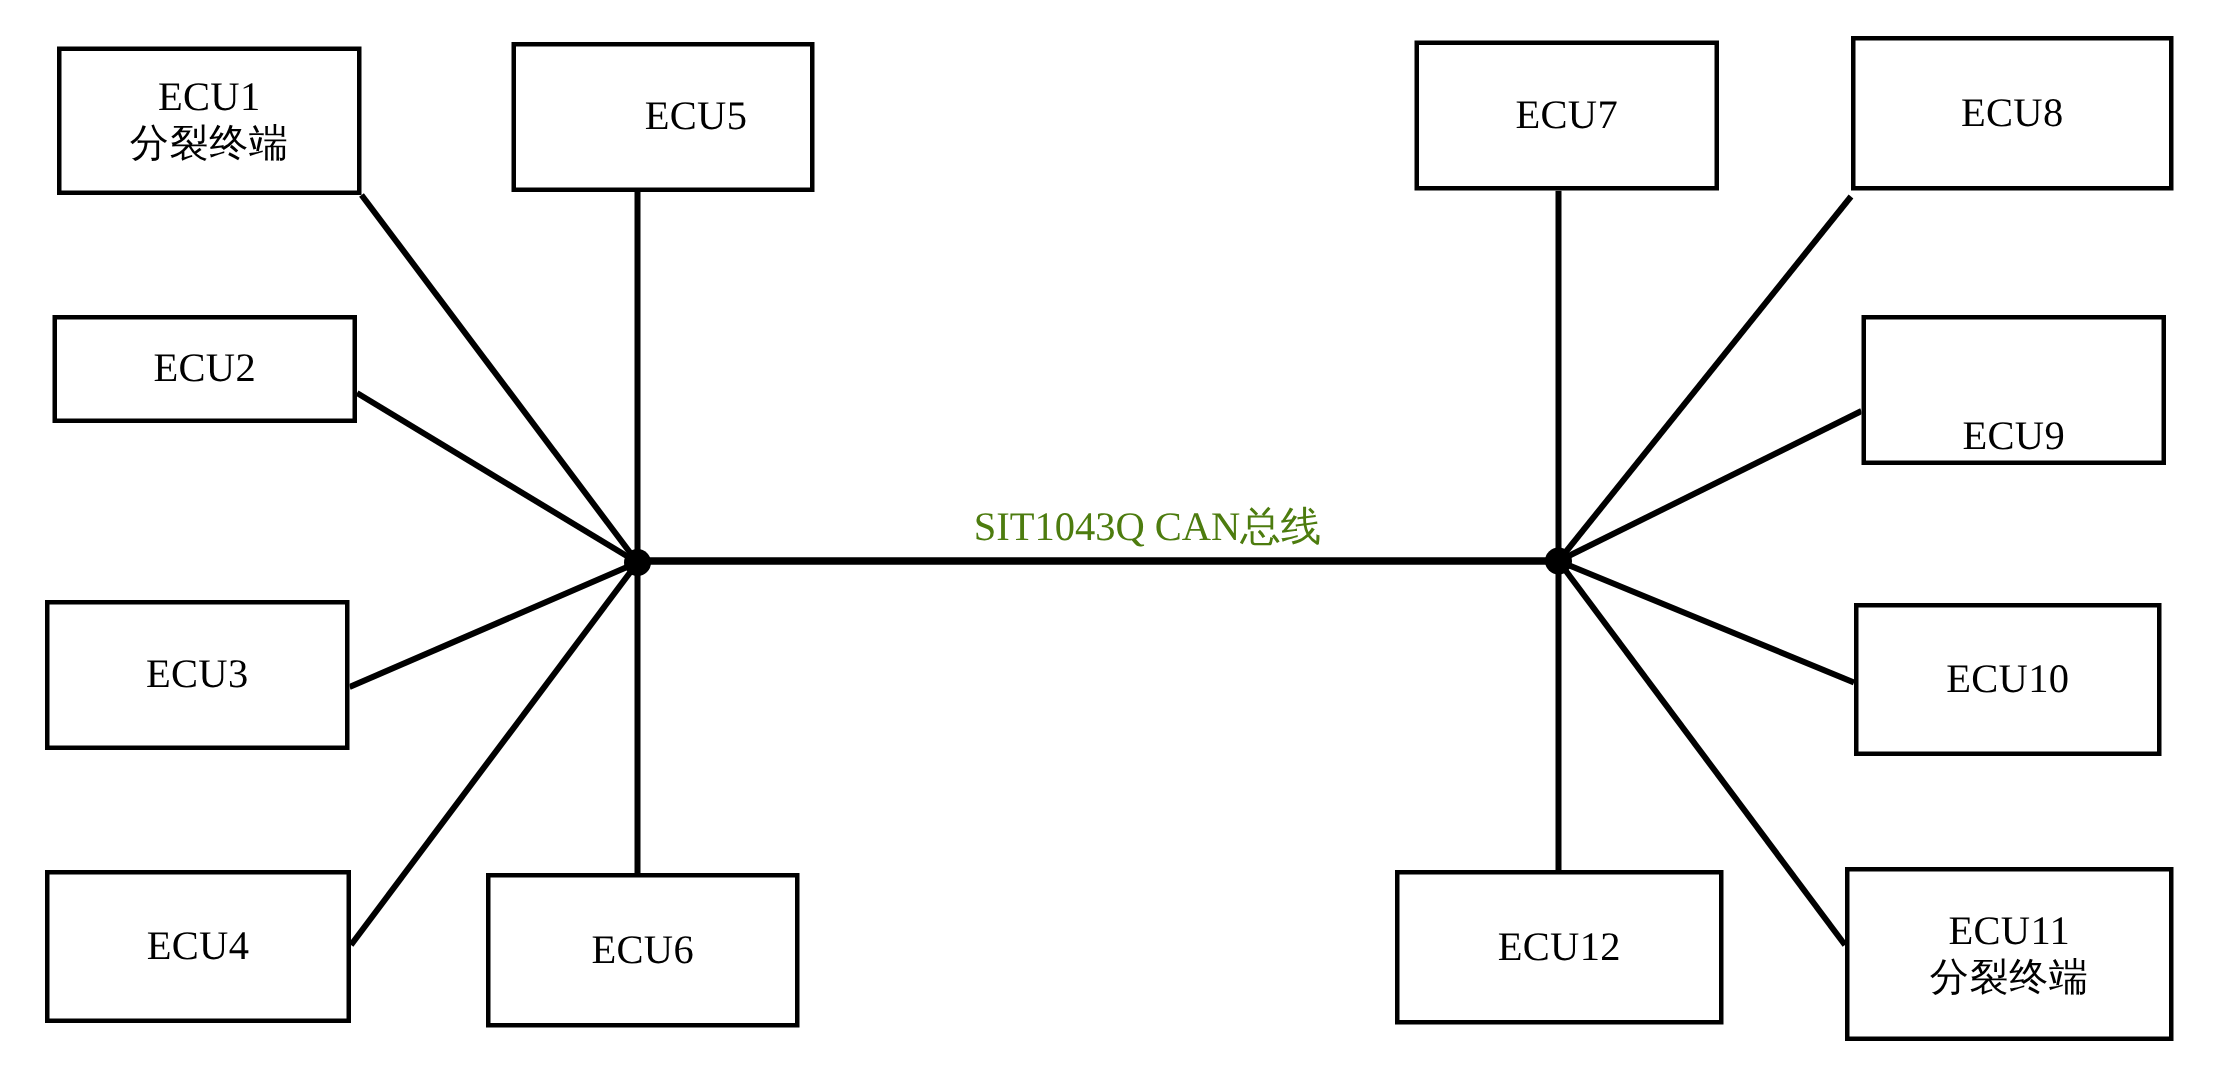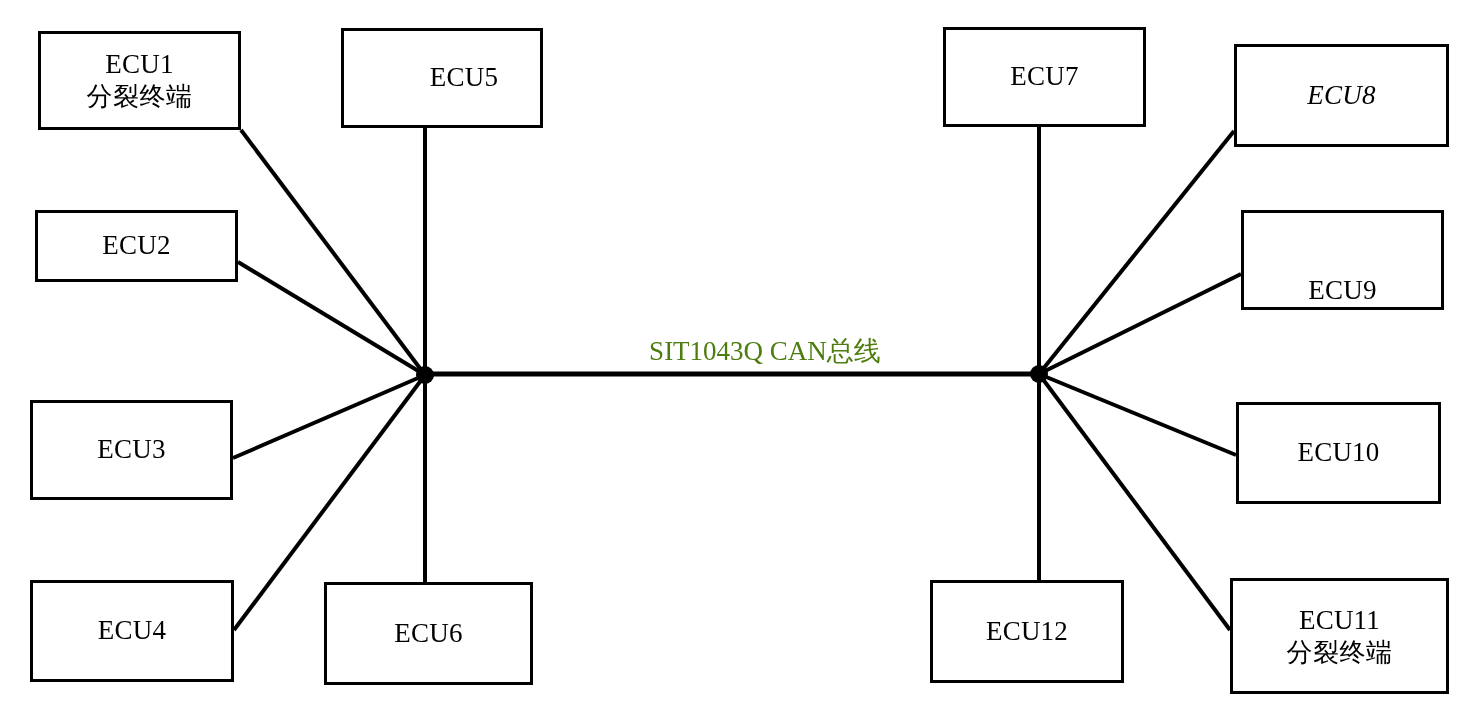--- a/index.html
+++ b/index.html
@@ -118,7 +118,7 @@
       <div class="ecu-node" style="left: 943px; top: 27px; width: 203px; height: 100px;">
         <span class="ecu-line-1">ECU7</span>
       </div>
-      <div class="ecu-node" style="left: 1234px; top: 44px; width: 215px; height: 103px; font-style: italic;">
+      <div class="ecu-node" style="left: 1234px; top: 24px; width: 215px; height: 103px;">
         <span class="ecu-line-1">ECU8</span>
       </div>
       <div class="ecu-node" style="left: 1241px; top: 210px; width: 203px; height: 100px; justify-content: flex-end;">

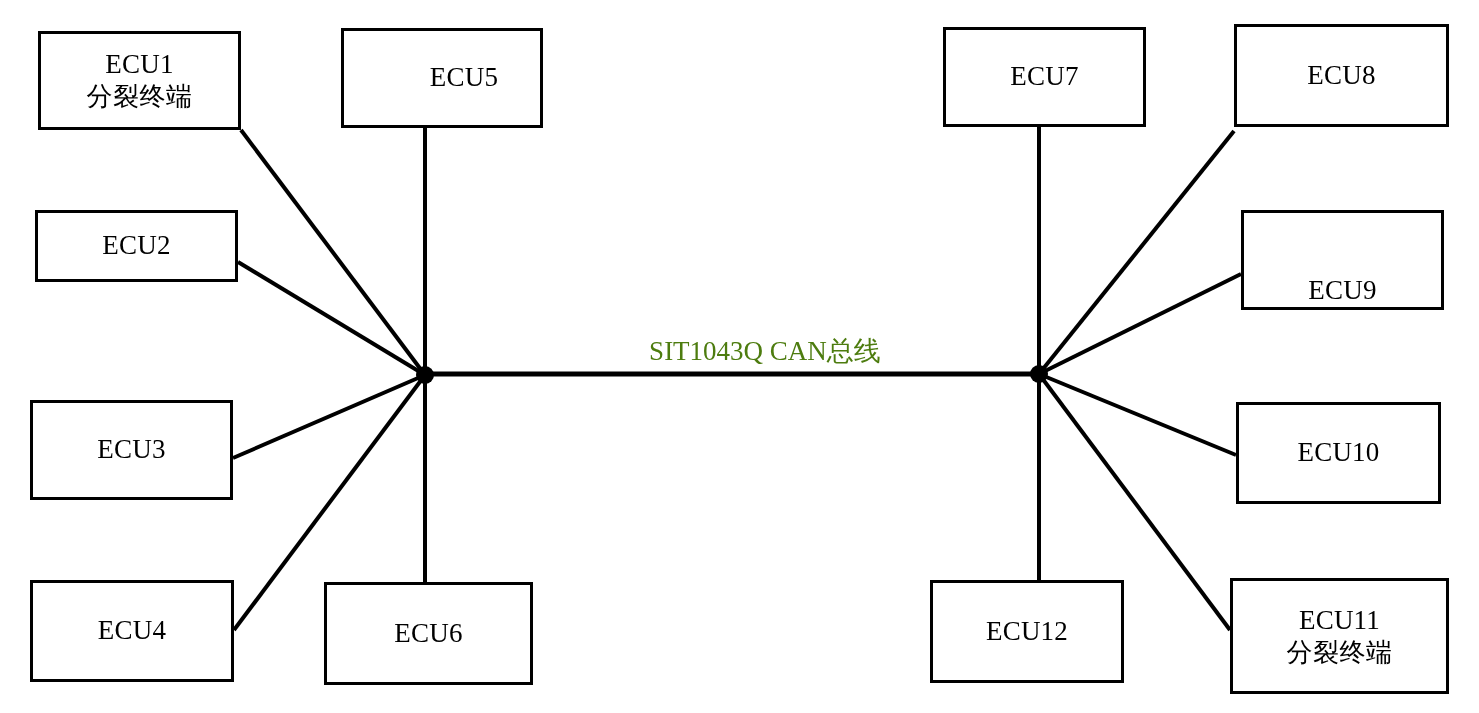--- a/index.html
+++ b/index.html
@@ -131,7 +131,7 @@
         <span class="ecu-line-1">ECU11</span>
         <span class="ecu-line-2">分裂终端</span>
       </div>
-      <div class="ecu-node" style="left: 930px; top: 580px; width: 194px; height: 103px;">
+      <div class="ecu-node" style="left: 930px; top: 580px; width: 219px; height: 103px;">
         <span class="ecu-line-1">ECU12</span>
       </div>
     </div>

